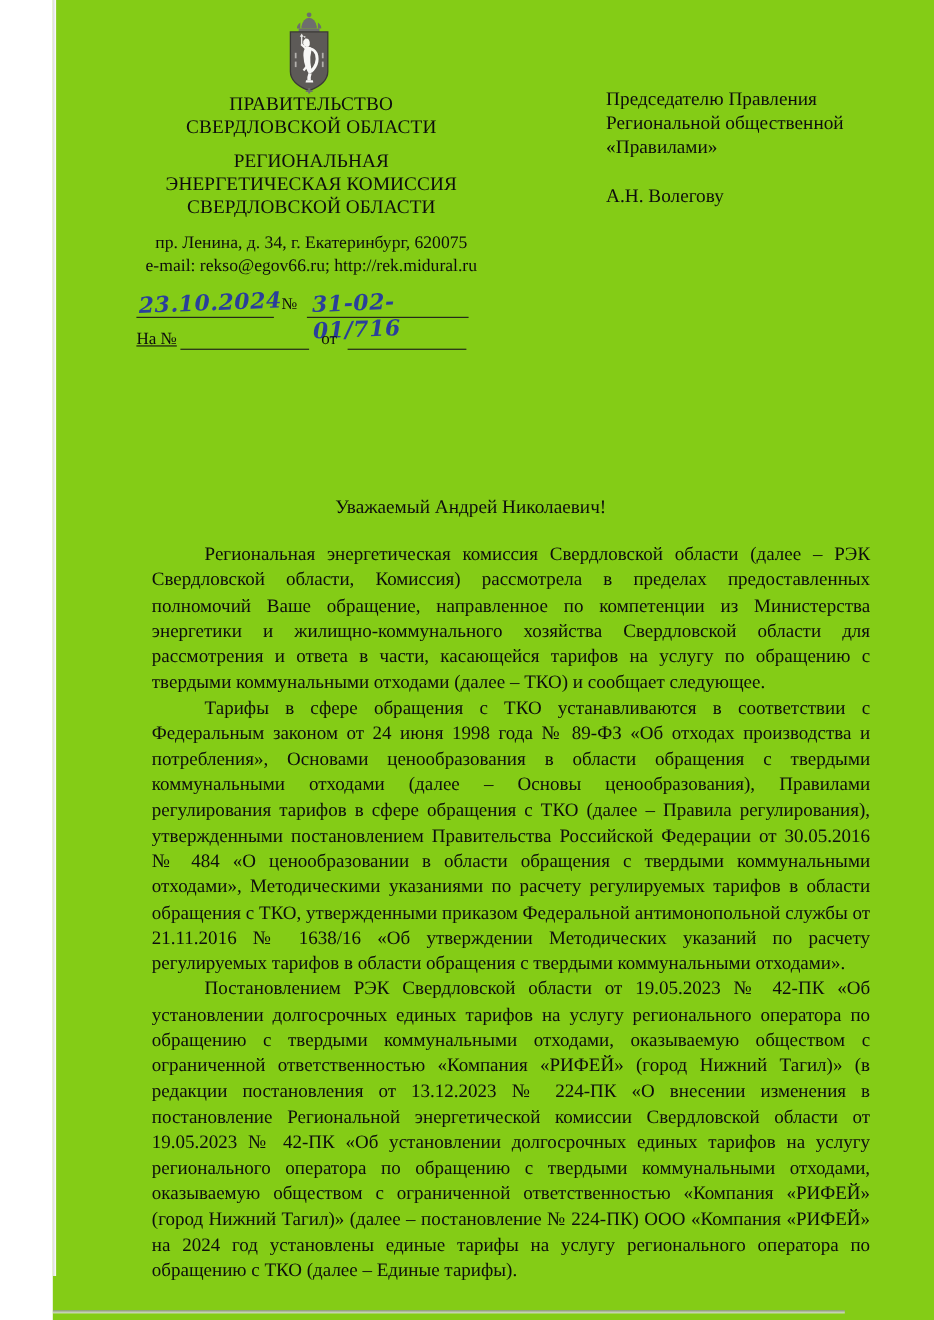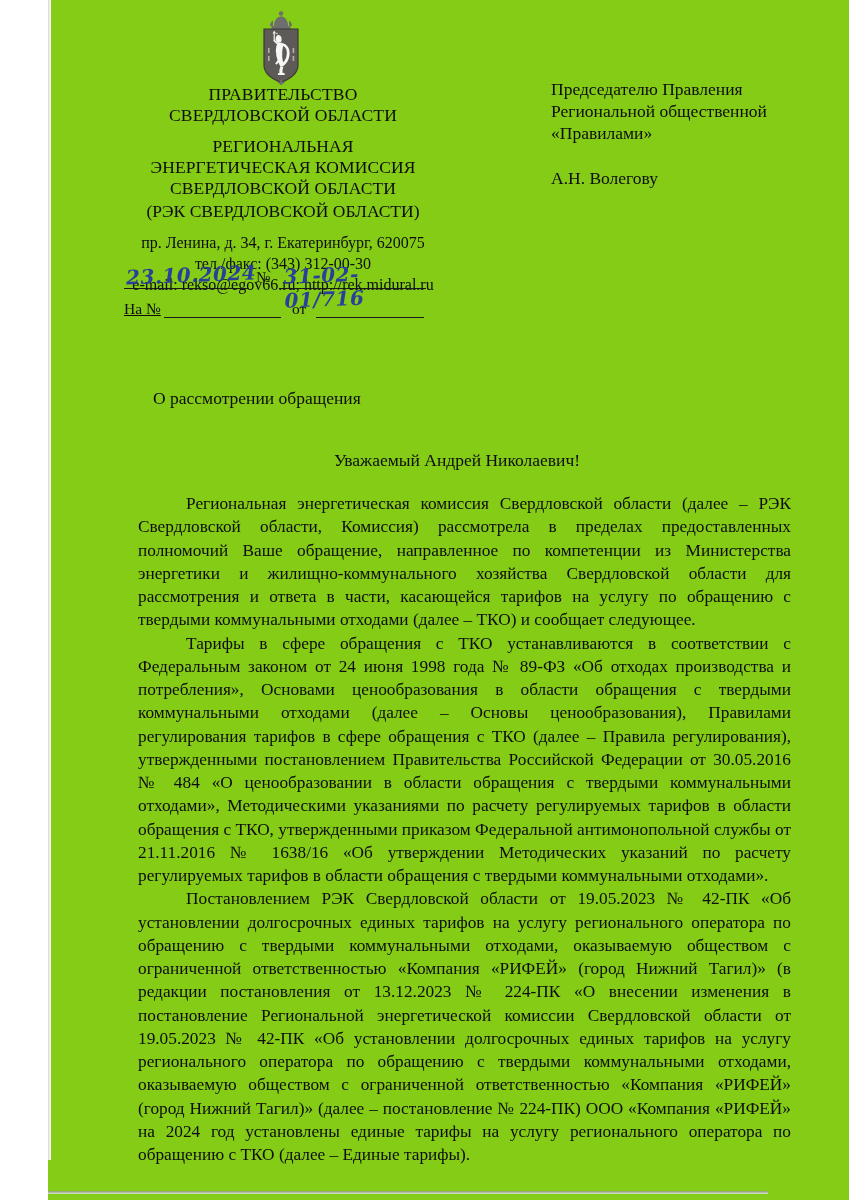--- a/index.html
+++ b/index.html
@@ -276,7 +276,6 @@
       <div>ЭНЕРГЕТИЧЕСКАЯ КОМИССИЯ</div>
       <div>СВЕРДЛОВСКОЙ ОБЛАСТИ</div>
     </div>
-    <div class="lh-abbrev">(РЭК СВЕРДЛОВСКОЙ ОБЛАСТИ)</div>
     <div class="lh-contacts">
       <div>пр. Ленина, д. 34, г. Екатеринбург, 620075</div>
       <div>тел./факс: (343) 312-00-30</div>

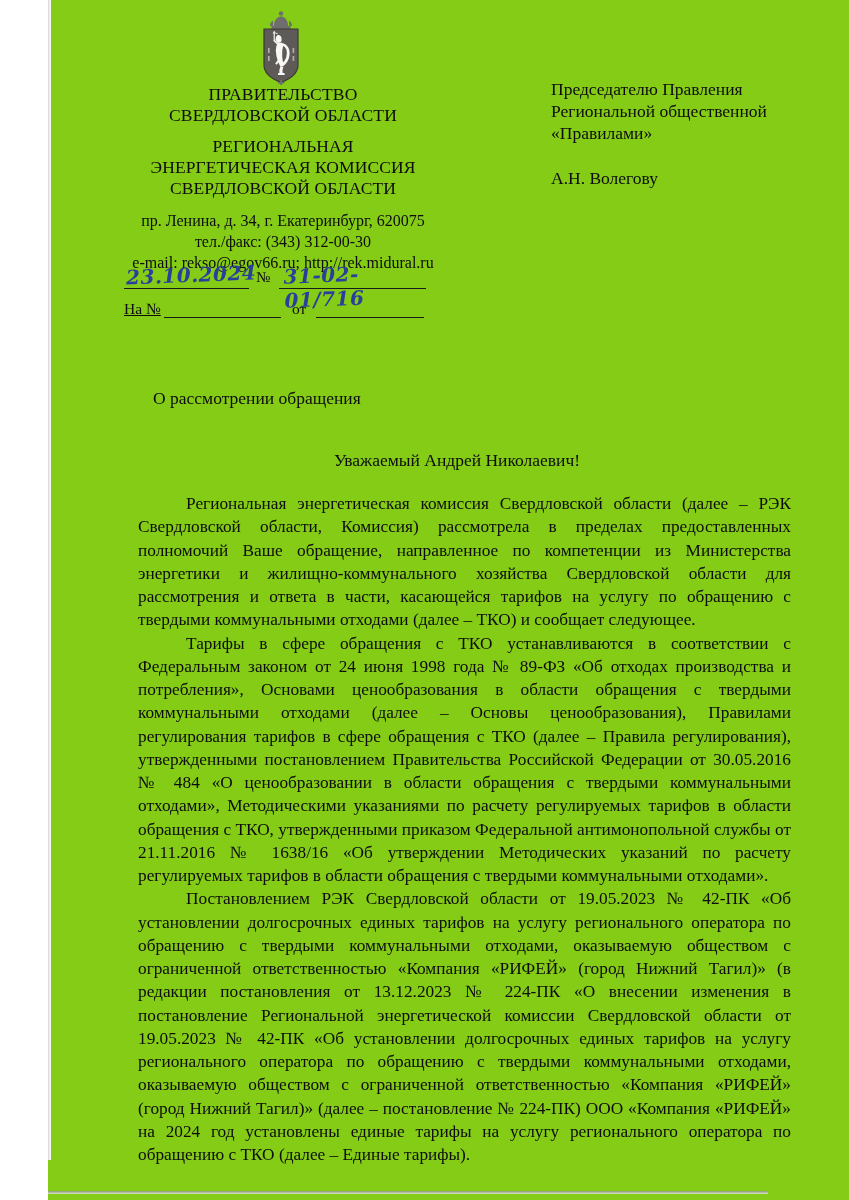--- a/index.html
+++ b/index.html
@@ -278,7 +278,6 @@
     </div>
     <div class="lh-contacts">
       <div>пр. Ленина, д. 34, г. Екатеринбург, 620075</div>
-      <div>тел./факс: (343) 312-00-30</div>
       <div>e-mail: rekso@egov66.ru; http://rek.midural.ru</div>
     </div>
   </div>

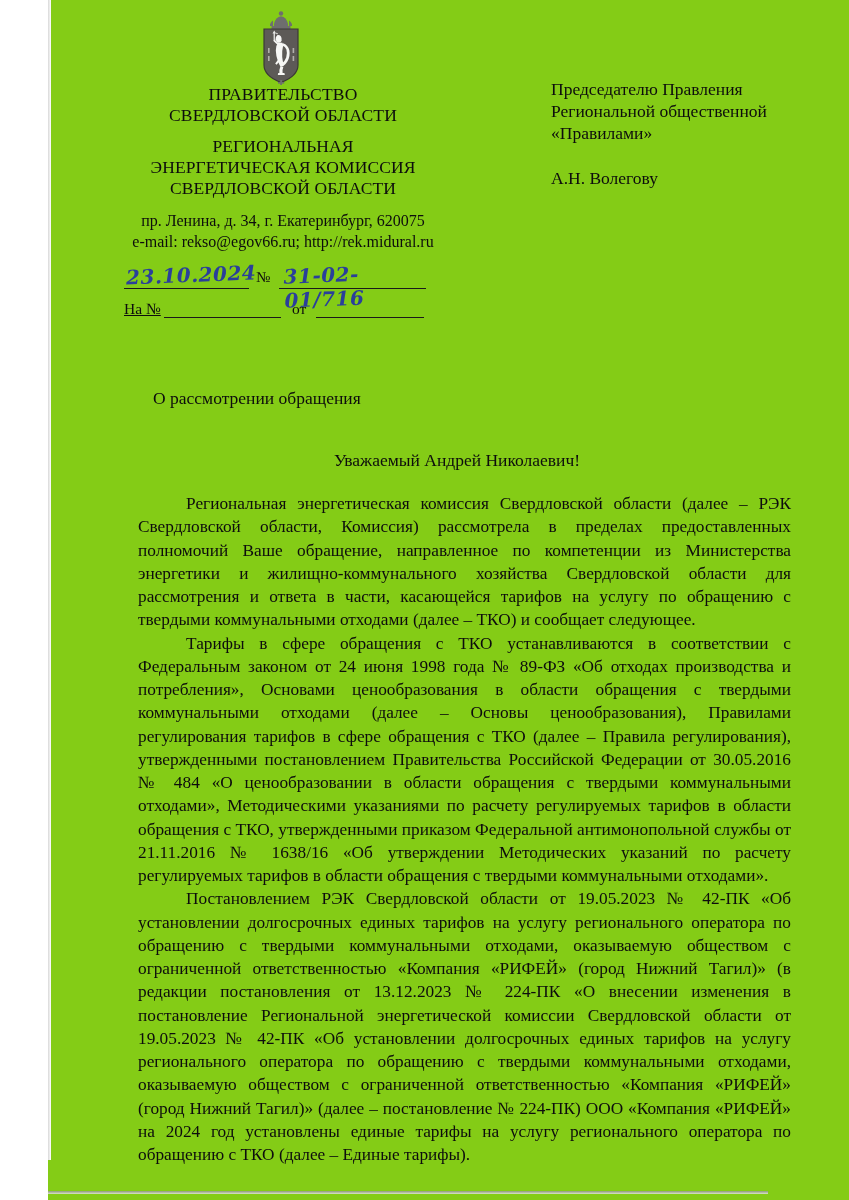--- a/index.html
+++ b/index.html
@@ -305,7 +305,6 @@
     <div class="addressee-name">А.Н. Волегову</div>
   </div>
 
-  <div class="subject">О рассмотрении обращения</div>
 
   <div class="salutation">Уважаемый Андрей Николаевич!</div>
 

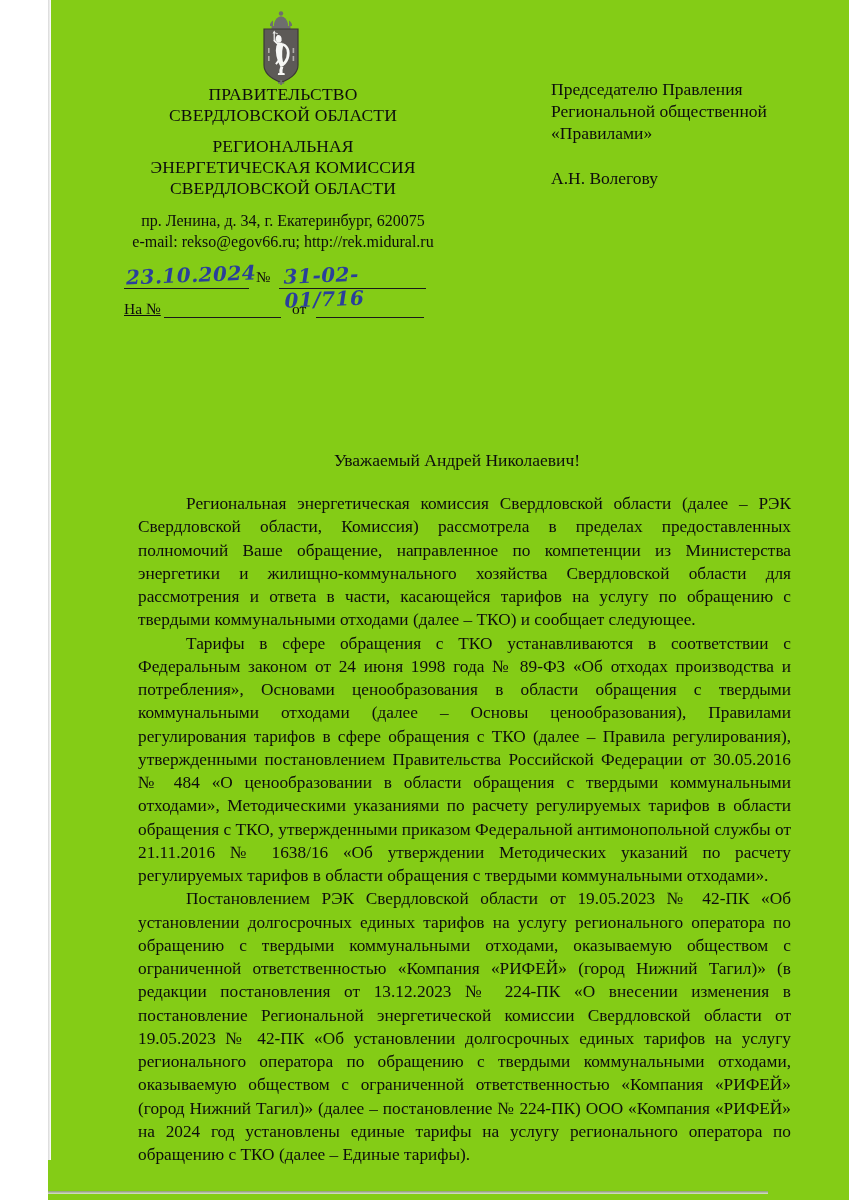--- a/index.html
+++ b/index.html
@@ -186,7 +186,6 @@
     width: 760px;
     text-align: center;
     font-size: 17.5px;
-    padding-left: 29px;
   }
 
   

